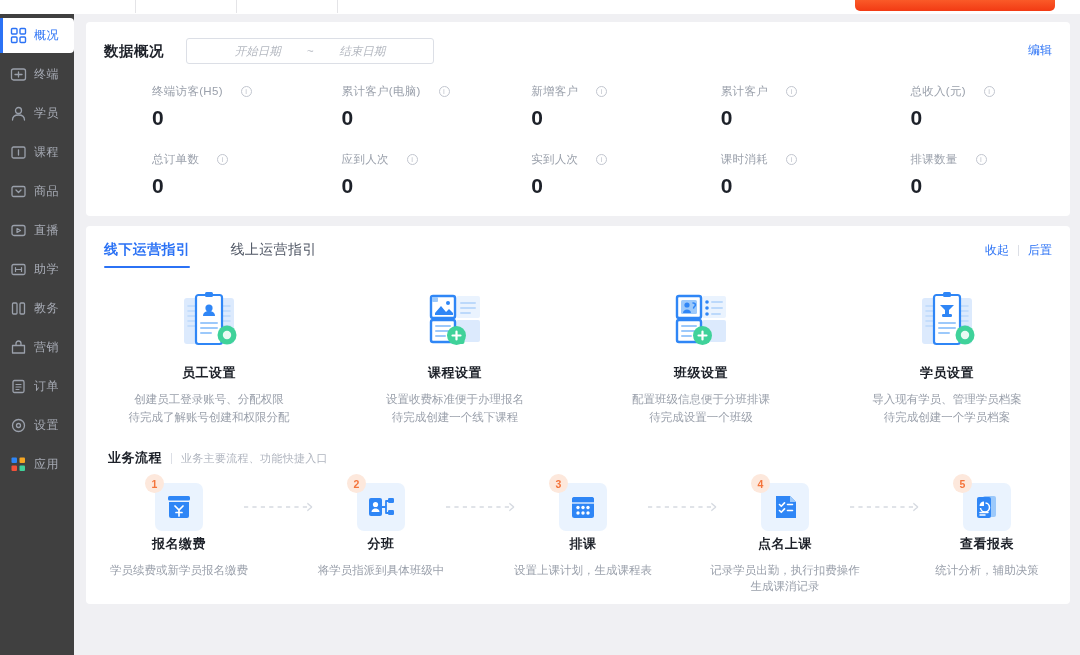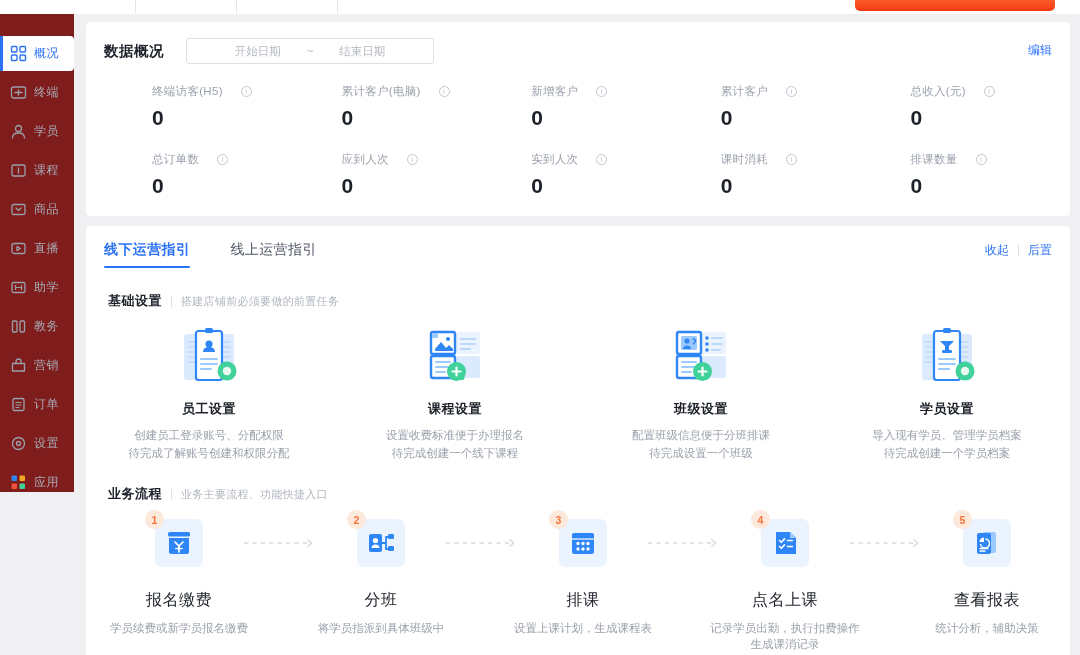--- a/index.html
+++ b/index.html
@@ -27,9 +27,9 @@
 
   
   .sidebar {
-    position: absolute; left: 0; top: 0; width: 74px; height: 492px;
-    background: #7f1d1d; z-index: 20;
-    padding-top: 36px;
+    position: absolute; left: 0; top: 0; width: 74px; height: 655px;
+    background: #404040; z-index: 20;
+    padding-top: 18px;
   }
   .nav-item {
     position: relative; height: 35px; display: flex; align-items: center;

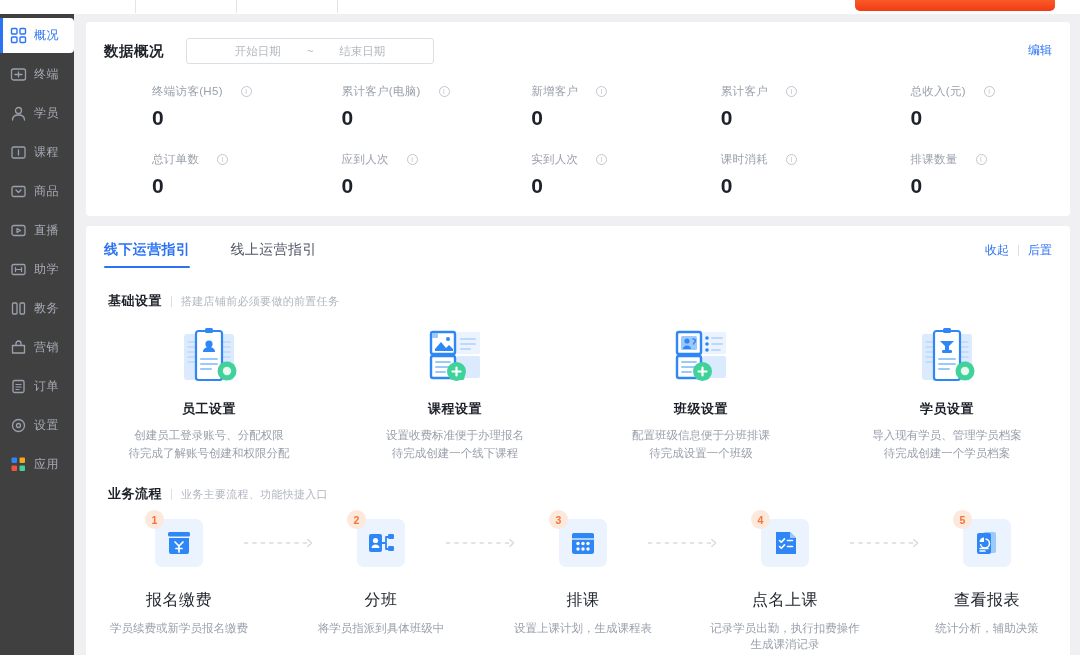--- a/index.html
+++ b/index.html
@@ -77,7 +77,7 @@
   .daterange {
     margin-left: 14px; width: 248px; height: 26px; border: 1px solid #dcdfe6;
     border-radius: 3px; display: flex; align-items: center; justify-content: center;
-    gap: 26px; font-size: 11.5px; color: #b4b8c0; cursor: pointer;
+    gap: 26px; font-size: 11.5px; color: #b4b8c0; cursor: pointer; font-style: italic;
   }
   .edit-link {
     position: absolute; right: 18px; top: 20px;

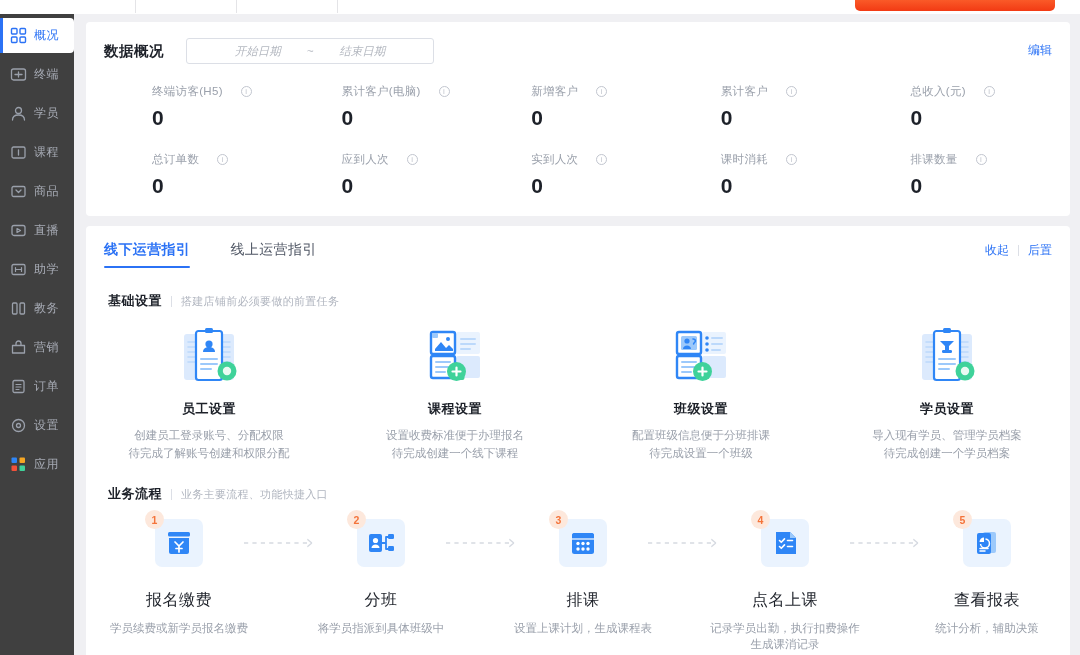--- a/index.html
+++ b/index.html
@@ -412,11 +412,6 @@
         </div>
       </div>
 
-      <div class="sec-head" data-name="basic-settings-header">
-        <span class="sec-title" data-name="section-title">基础设置</span>
-        <span class="sec-bar" data-name="title-divider"></span>
-        <span class="sec-sub" data-name="section-subtitle">搭建店铺前必须要做的前置任务</span>
-      </div>
 
       <div class="cards-row" data-name="basic-settings-cards">
 

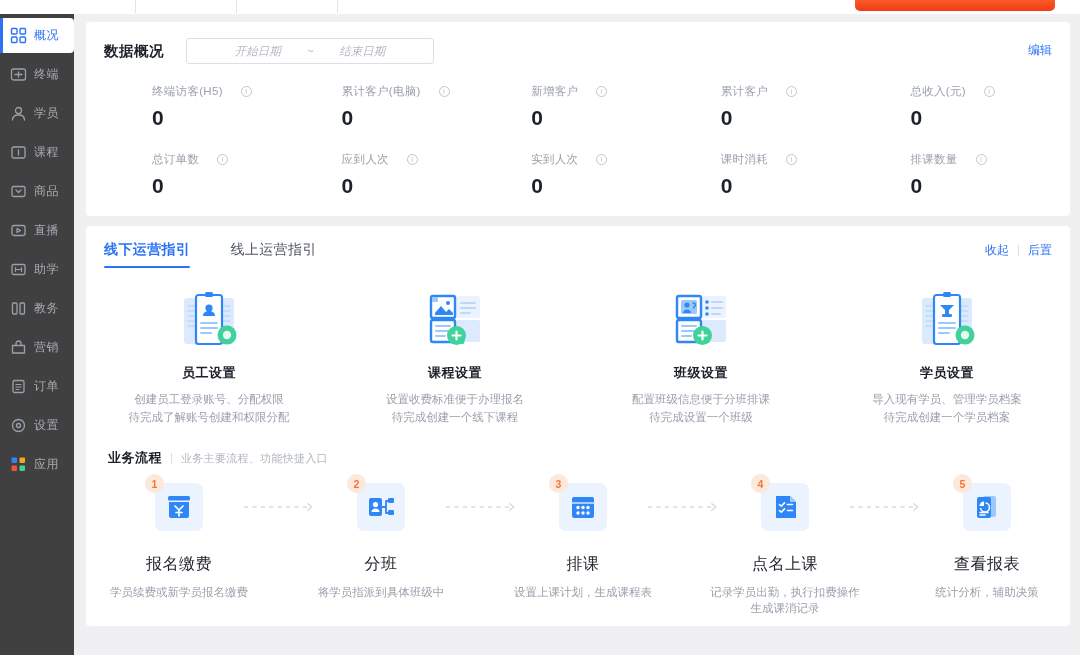--- a/index.html
+++ b/index.html
@@ -155,7 +155,7 @@
     font-size: 10.5px; display: flex; align-items: center; justify-content: center;
     font-weight: bold;
   }
-  .flow-name { font-size: 16px; color: #1d2129; font-weight: normal; margin-top: 23px;
+  .flow-name { font-size: 13px; color: #1d2129; font-weight: bold; margin-top: 4px;
                letter-spacing: .5px; }
   .flow-desc { font-size: 11.5px; color: #9aa0ab; margin-top: 9px; text-align: center;
                line-height: 16px; white-space: nowrap; }

